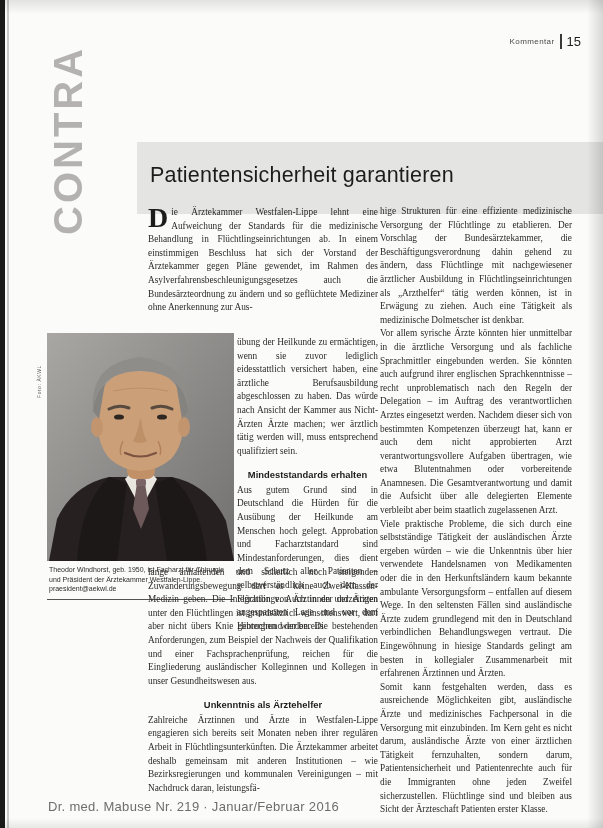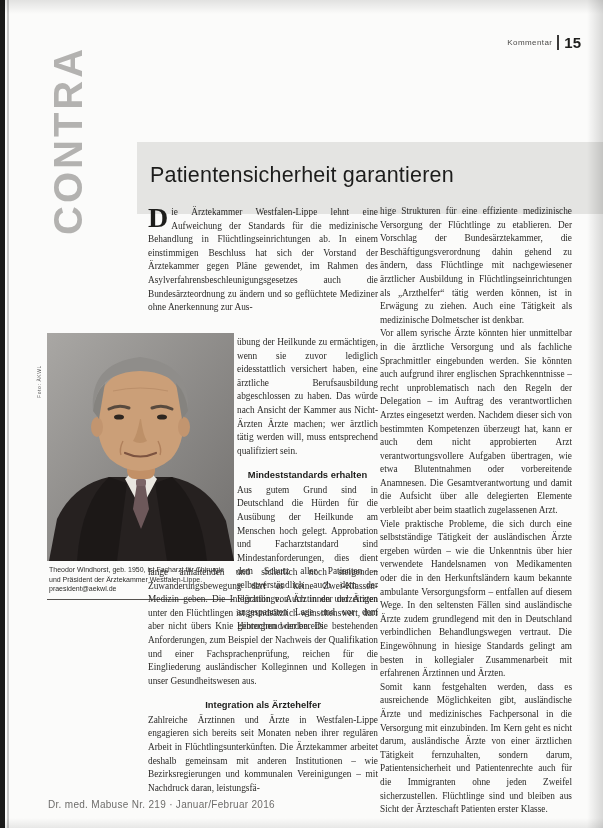--- a/index.html
+++ b/index.html
@@ -20,7 +20,7 @@
   .pagehead .section{font-size:8px;letter-spacing:.4px;color:#4c4b49;}
   .pagehead .rule{width:1px;height:15px;background:#3a3938;}
   .pagehead .rule2{width:1px;height:15px;background:#3a3938;margin-left:-5px;}
-  .pagehead .num{font-size:15px;font-weight:bold;color:#1d1d1b;}
+  .pagehead .num{font-size:13px;font-weight:normal;color:#1d1d1b;}
 
   .kicker{position:absolute;left:100px;top:76px;width:480px;
           font-size:15px;font-weight:bold;letter-spacing:.2px;}

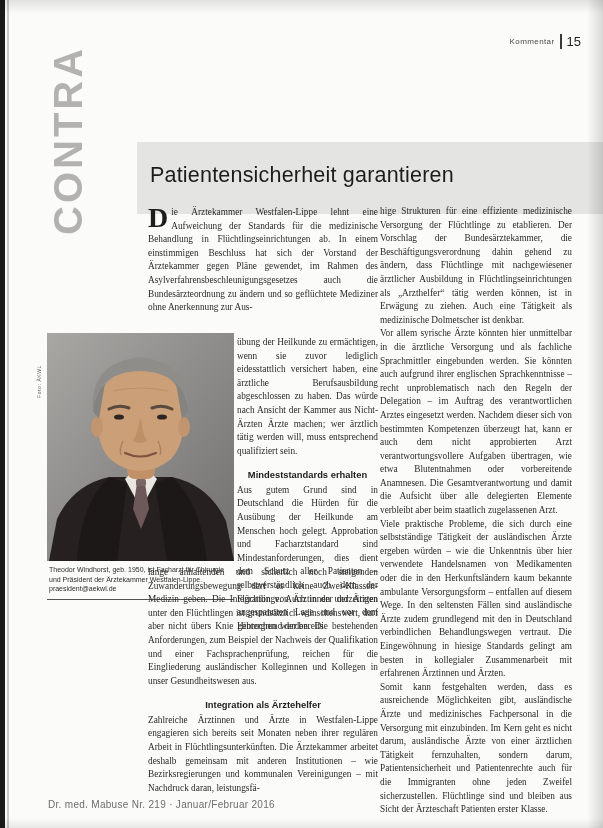--- a/index.html
+++ b/index.html
@@ -147,7 +147,7 @@
 
   <div class="colC body-serif">
     <p class="para">lange anhaltenden und sicherlich noch steigenden Zuwanderungsbewegung darf es keine Zwei-Klassen-Medizin geben. Die Integration von Ärztinnen und Ärzten unter den Flüchtlingen ist grundsätzlich wünschenswert, darf aber nicht übers Knie gebrochen werden. Die bestehenden Anforderungen, zum Beispiel der Nachweis der Qualifikation und einer Fachsprachenprüfung, reichen für die Eingliederung ausländischer Kolleginnen und Kollegen in unser Gesundheitswesen aus.</p>
-    <div class="subhead">Integration als Ärztehelfer</div>
+    <div class="subhead">Unkenntnis als Ärztehelfer</div>
     <p class="para">Zahlreiche Ärztinnen und Ärzte in Westfalen-Lippe engagieren sich bereits seit Monaten neben ihrer regulären Arbeit in Flüchtlingsunterkünften. Die Ärztekammer arbeitet deshalb gemeinsam mit anderen Institutionen – wie Bezirksregierungen und kommunalen Vereinigungen – mit Nachdruck daran, leistungsfä-</p>
   </div>
 

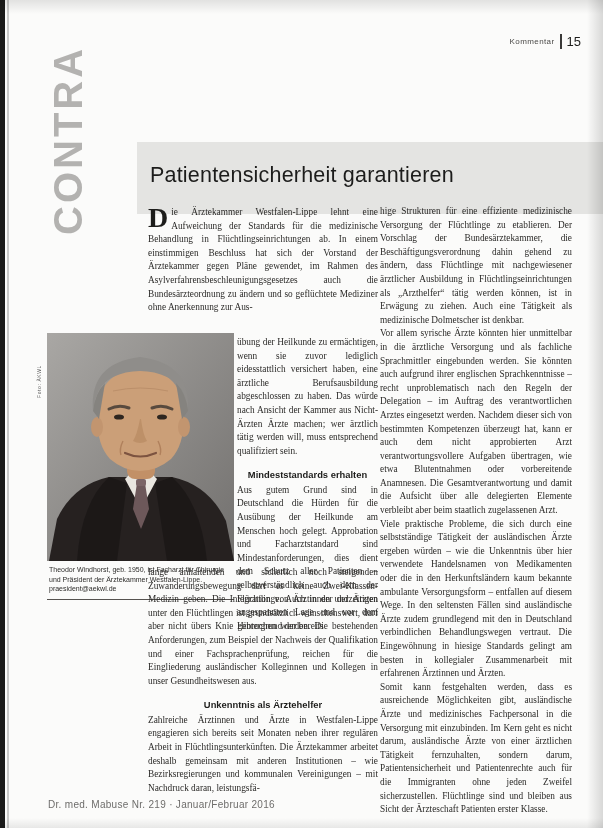--- a/index.html
+++ b/index.html
@@ -57,7 +57,7 @@
                 transform:rotate(-90deg);transform-origin:left top;
                 font-size:5px;letter-spacing:.6px;color:#555;}
 
-  .footer{position:absolute;left:48px;top:799px;font-size:10px;color:#6e6d6b;letter-spacing:.3px;}
+  .footer{position:absolute;left:48px;top:799px;font-size:13px;color:#6e6d6b;letter-spacing:.3px;}
 </style>
 </head>
 <body>

